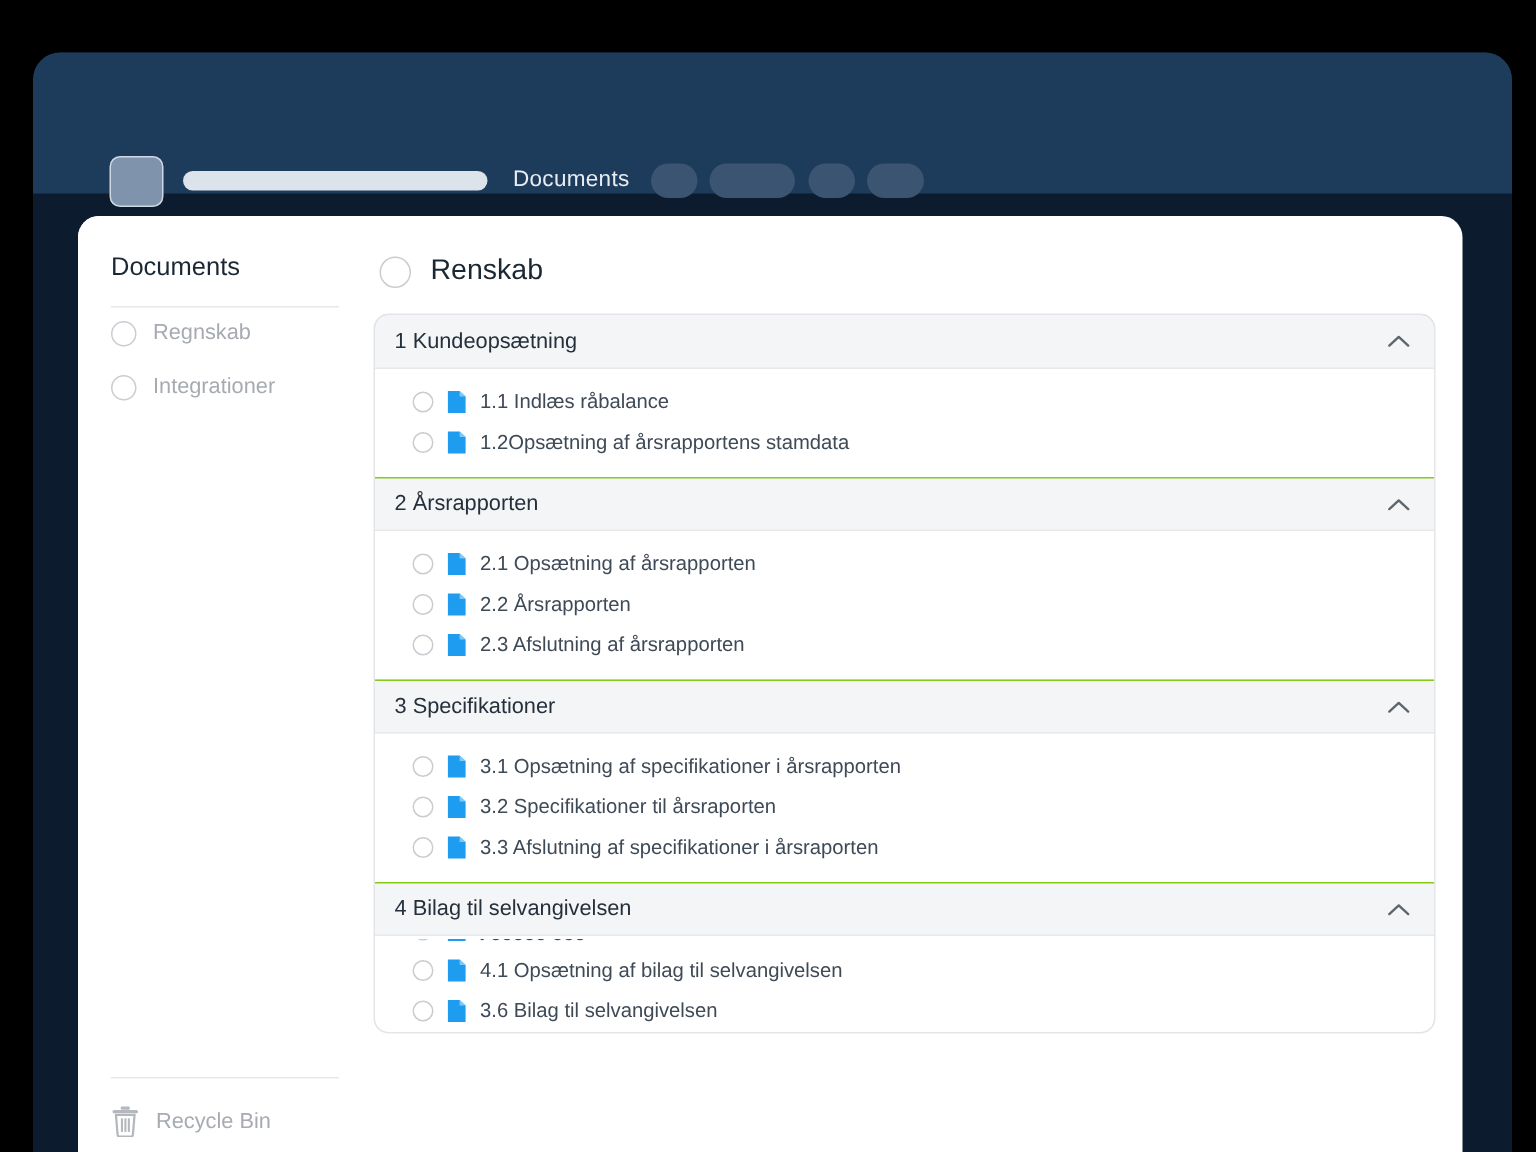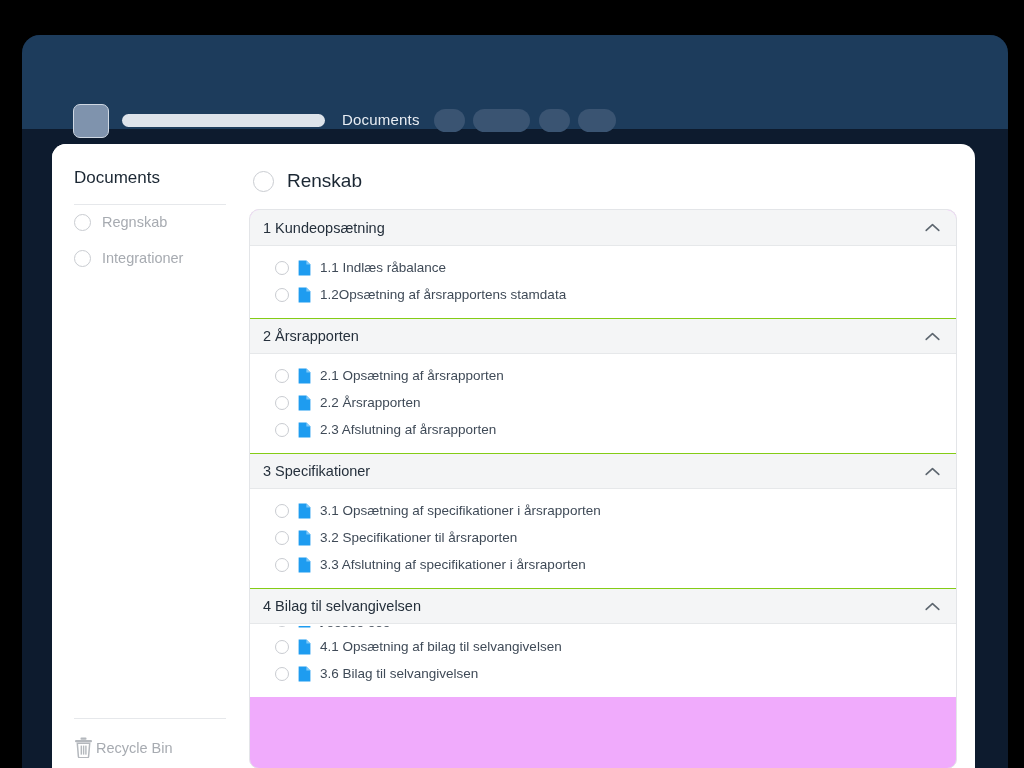--- a/index.html
+++ b/index.html
@@ -162,7 +162,7 @@
     border-radius: 10px;
     background: #f0abfc;
     overflow: hidden;
-    height: 560px;
+    height: 480px;
   }
   .acc-section { position: relative; }
   .acc-header {

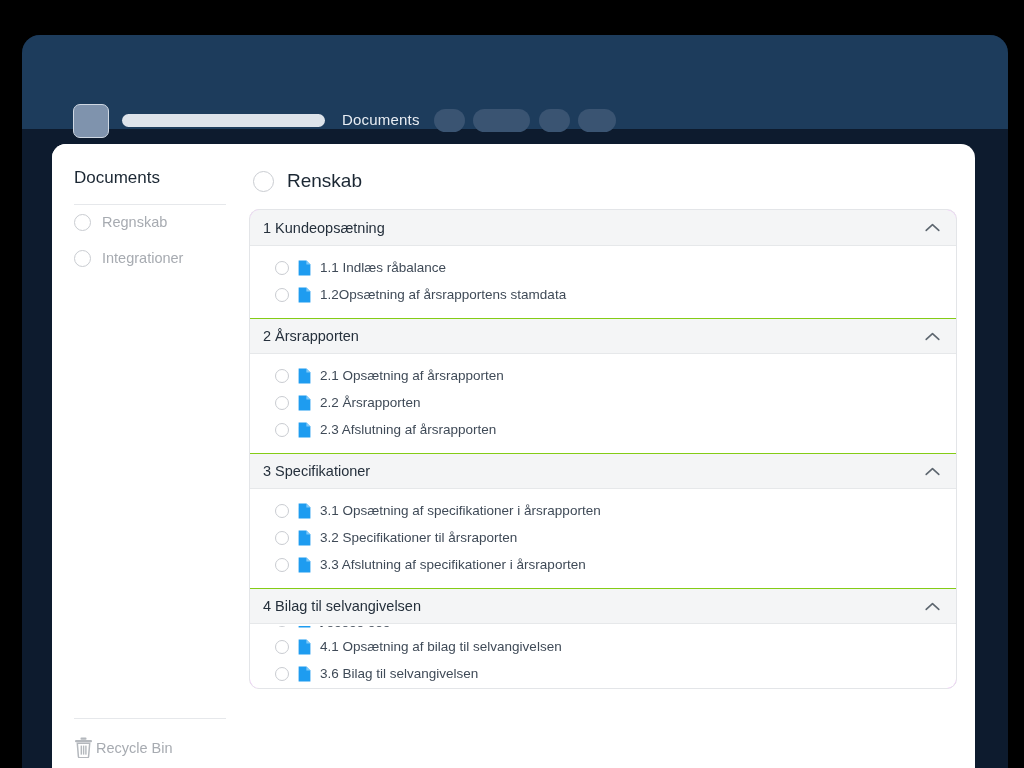--- a/index.html
+++ b/index.html
@@ -125,7 +125,7 @@
     left: 22px; bottom: 10px;
     display: flex;
     align-items: center;
-    gap: 3px;
+    gap: 11px;
     cursor: pointer;
   }
   .trash-icon { width: 19px; height: 21px; flex: 0 0 19px; display: block; }

